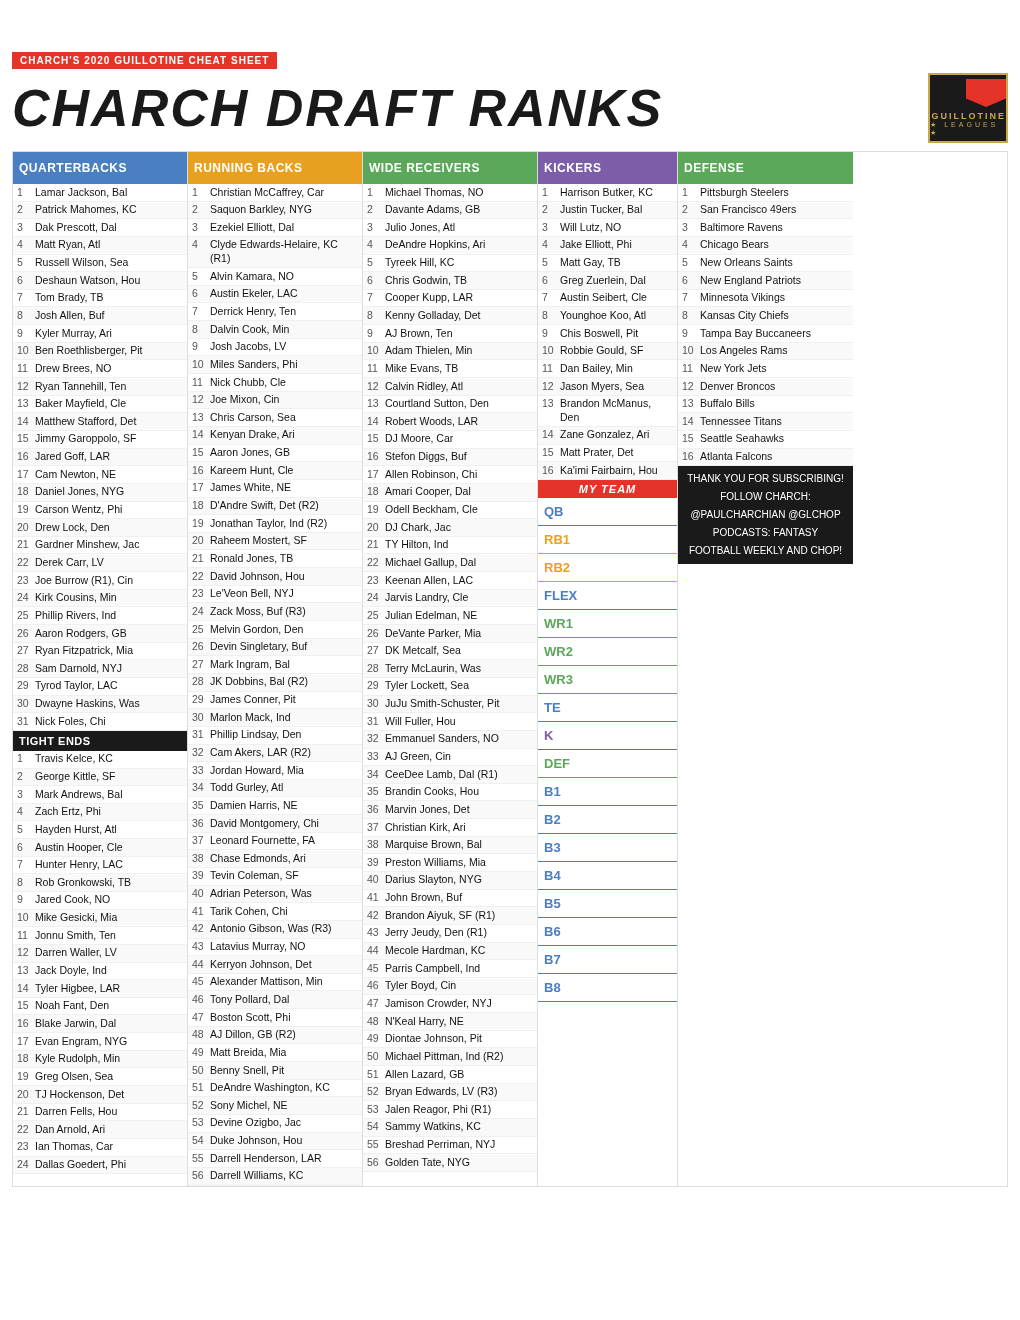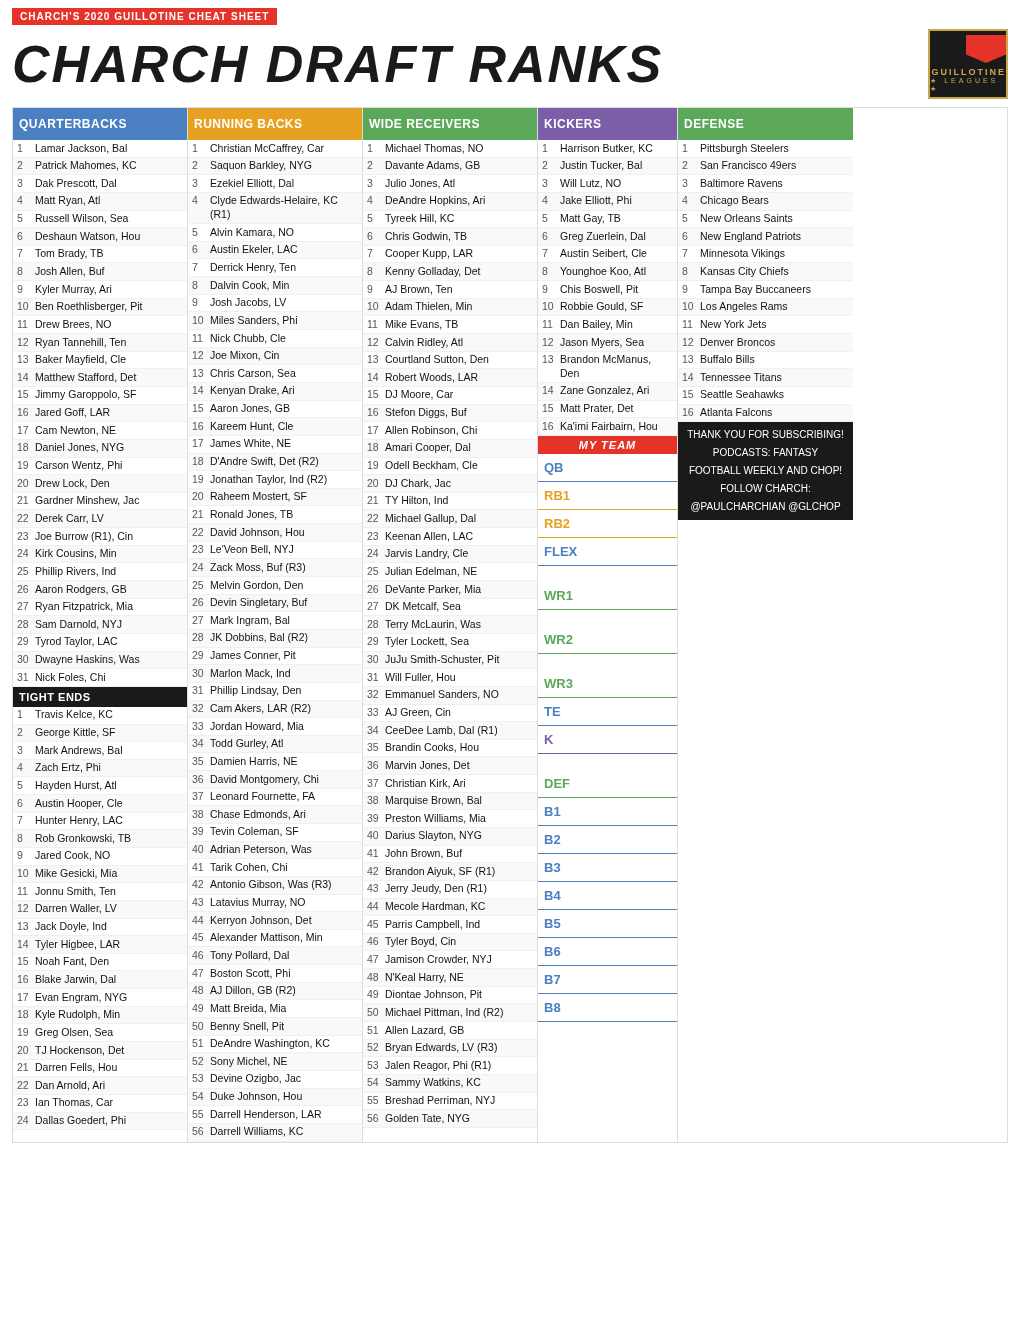--- a/index.html
+++ b/index.html
@@ -25,6 +25,7 @@
       letter-spacing: 1px;
       display: inline-block;
       margin-bottom: 4px;
+      margin-top: 44px;
     }
     .header-row {
       display: flex;

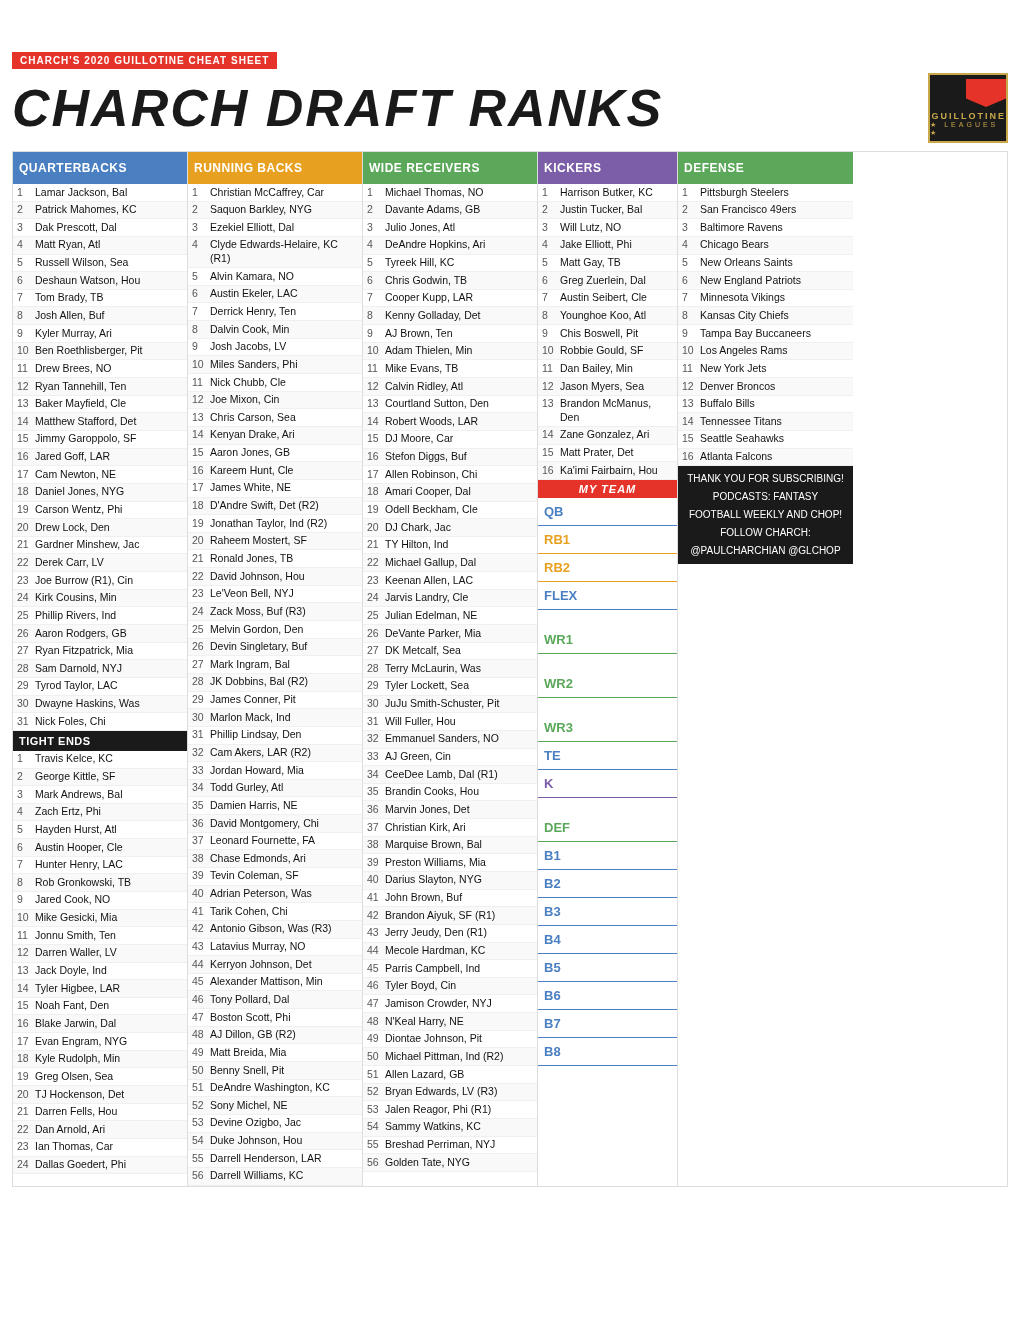--- a/index.html
+++ b/index.html
@@ -1048,8 +1048,8 @@
         </div>
       <div class="thank-you-box">
         <div>THANK YOU FOR SUBSCRIBING!</div>
+        <div>FOLLOW CHARCH: @PAULCHARCHIAN @GLCHOP</div>
         <div>PODCASTS: FANTASY FOOTBALL WEEKLY AND CHOP!</div>
-        <div>FOLLOW CHARCH: @PAULCHARCHIAN @GLCHOP</div>
       </div>
     </div>
 

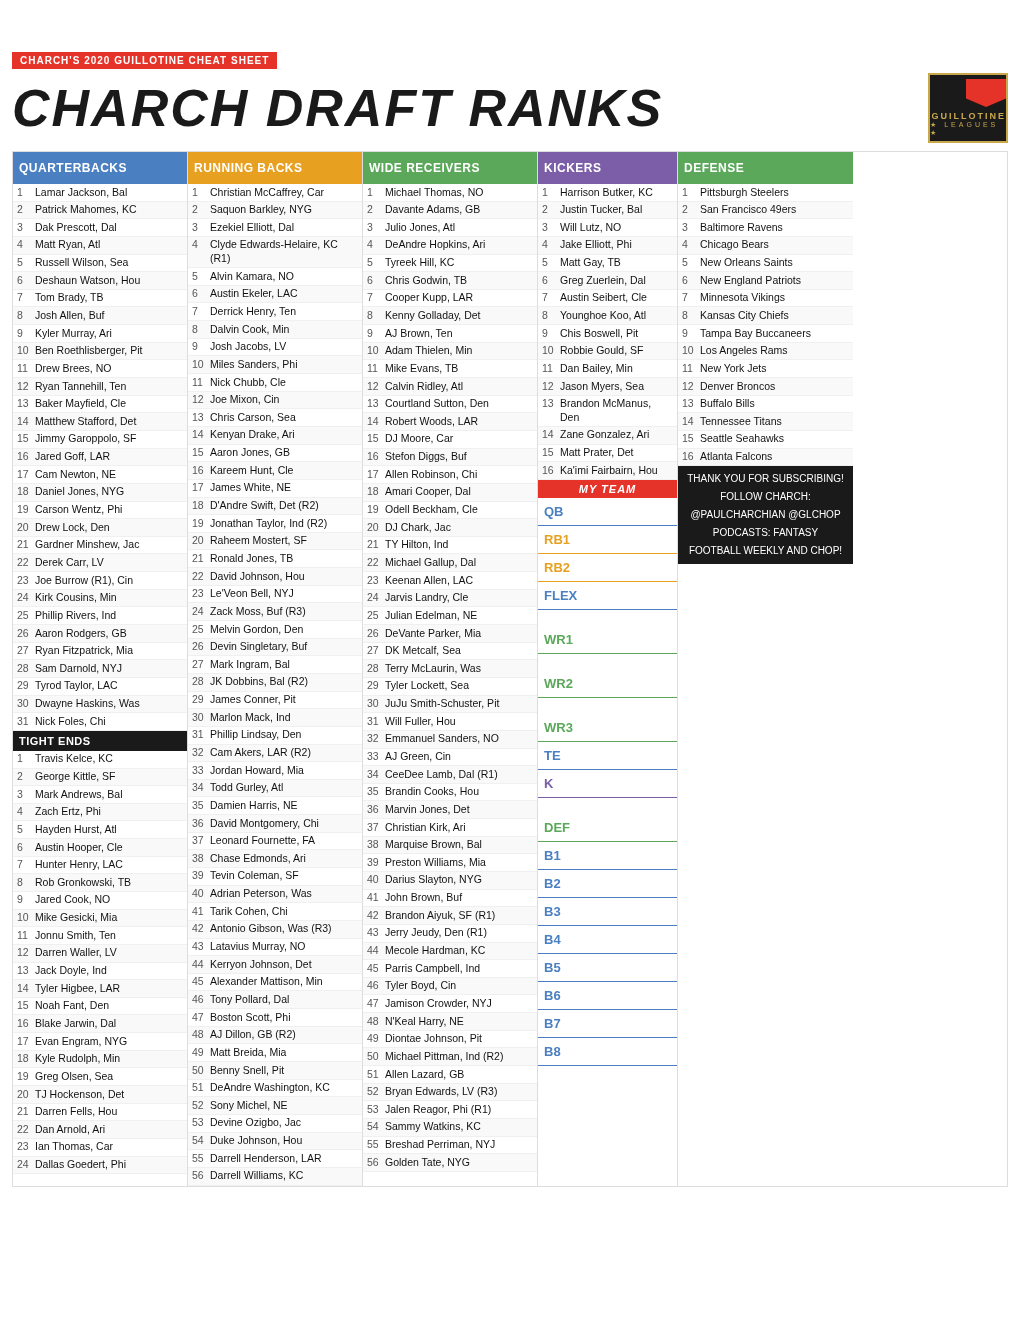--- a/index.html
+++ b/index.html
@@ -152,7 +152,7 @@
       min-height: 28px;
     }
     .myteam-slot.orange { color: #e8a020; border-bottom-color: #e8a020; }
-    .myteam-slot.green { color: #5ba85a; border-bottom-color: #5ba85a; margin-top: 16px; }
+    .myteam-slot.green { color: #5ba85a; border-bottom-color: #5ba85a; }
     .myteam-slot.purple { color: #7b5ea7; border-bottom-color: #7b5ea7; }
 
     .thank-you-box {

